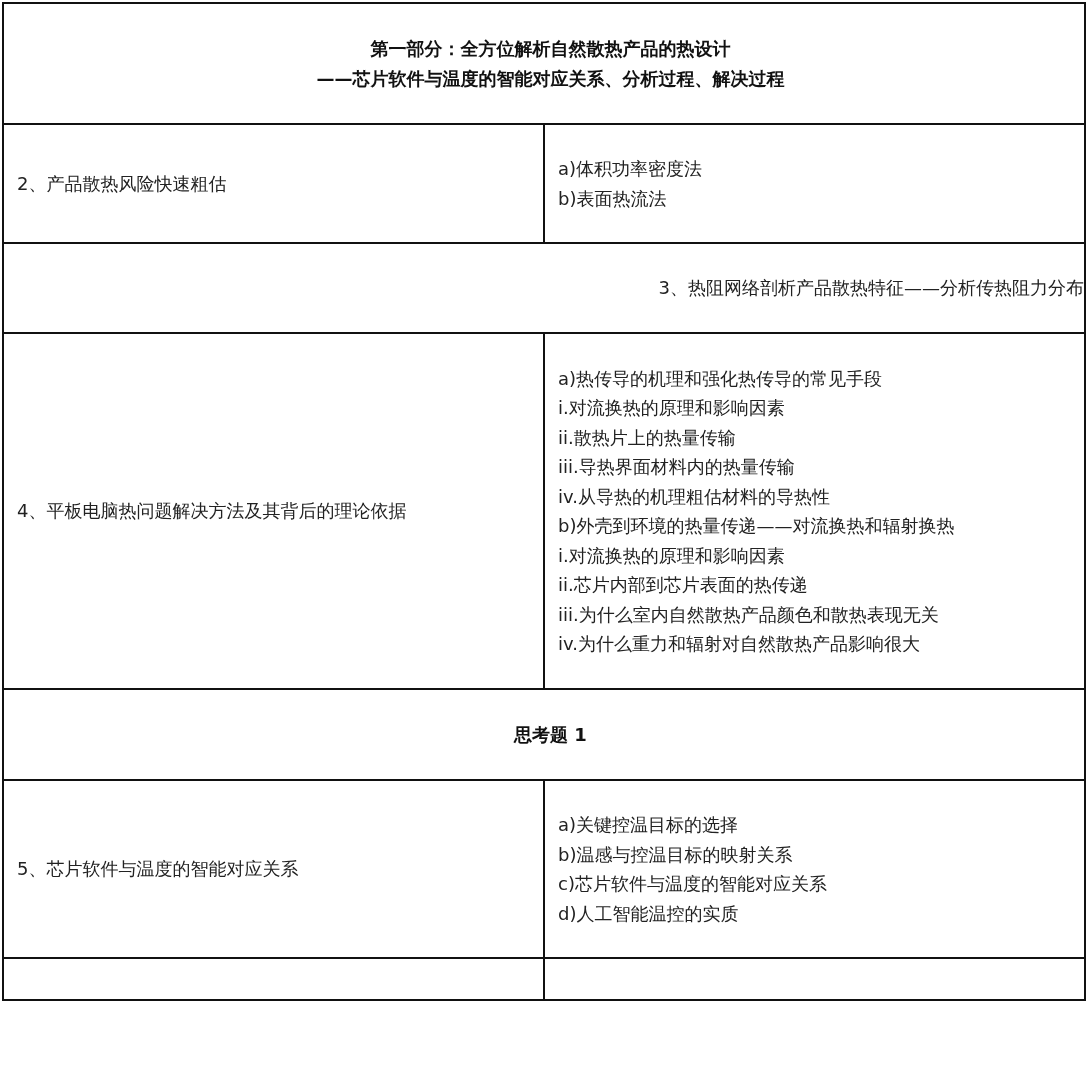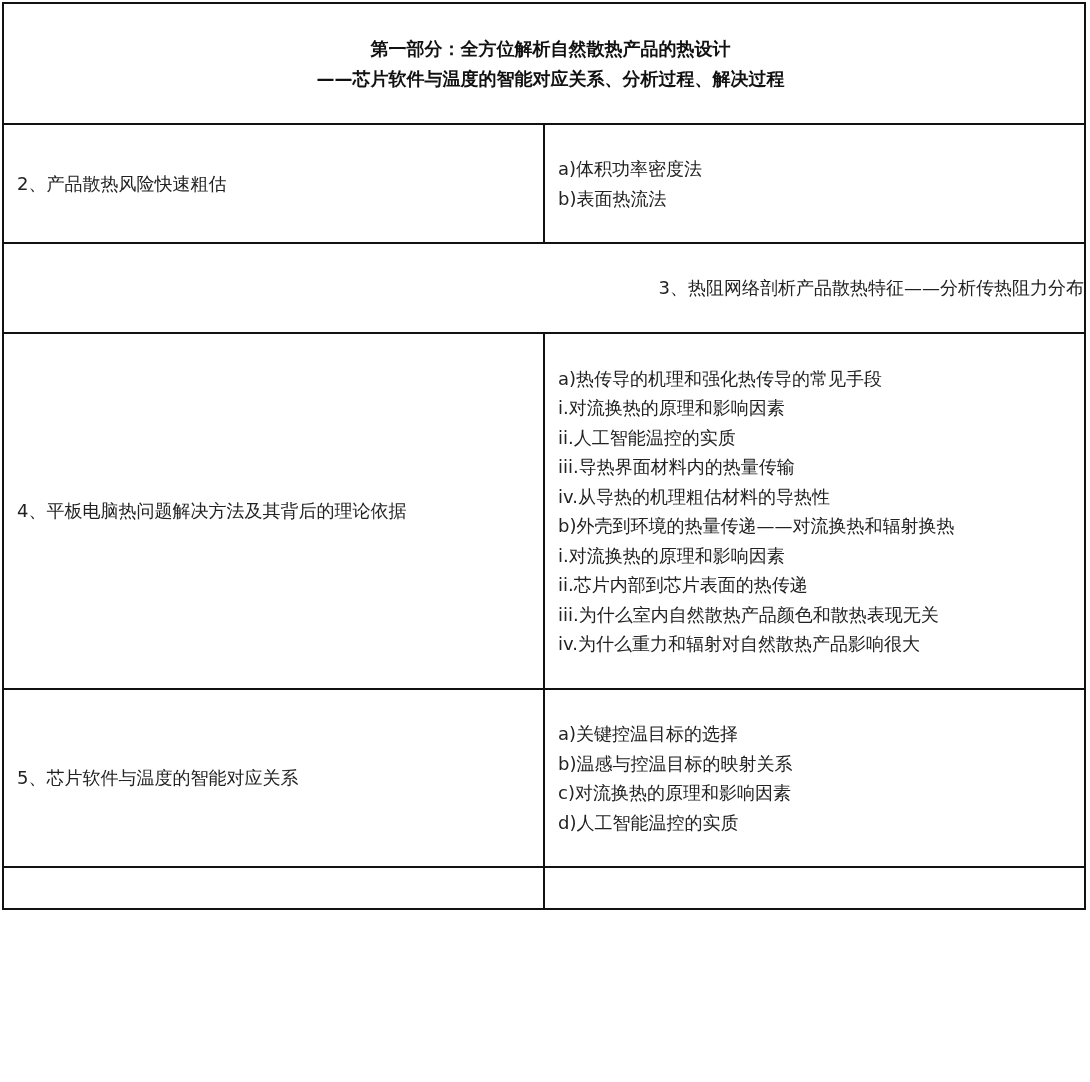--- a/index.html
+++ b/index.html
@@ -76,7 +76,7 @@
     <td>
       <span class="line">a)热传导的机理和强化热传导的常见手段</span>
       <span class="line">i.对流换热的原理和影响因素</span>
-      <span class="line">ii.人工智能温控的实质</span>
+      <span class="line">ii.散热片上的热量传输</span>
       <span class="line">iii.导热界面材料内的热量传输</span>
       <span class="line">iv.从导热的机理粗估材料的导热性</span>
       <span class="line">b)外壳到环境的热量传递——对流换热和辐射换热</span>

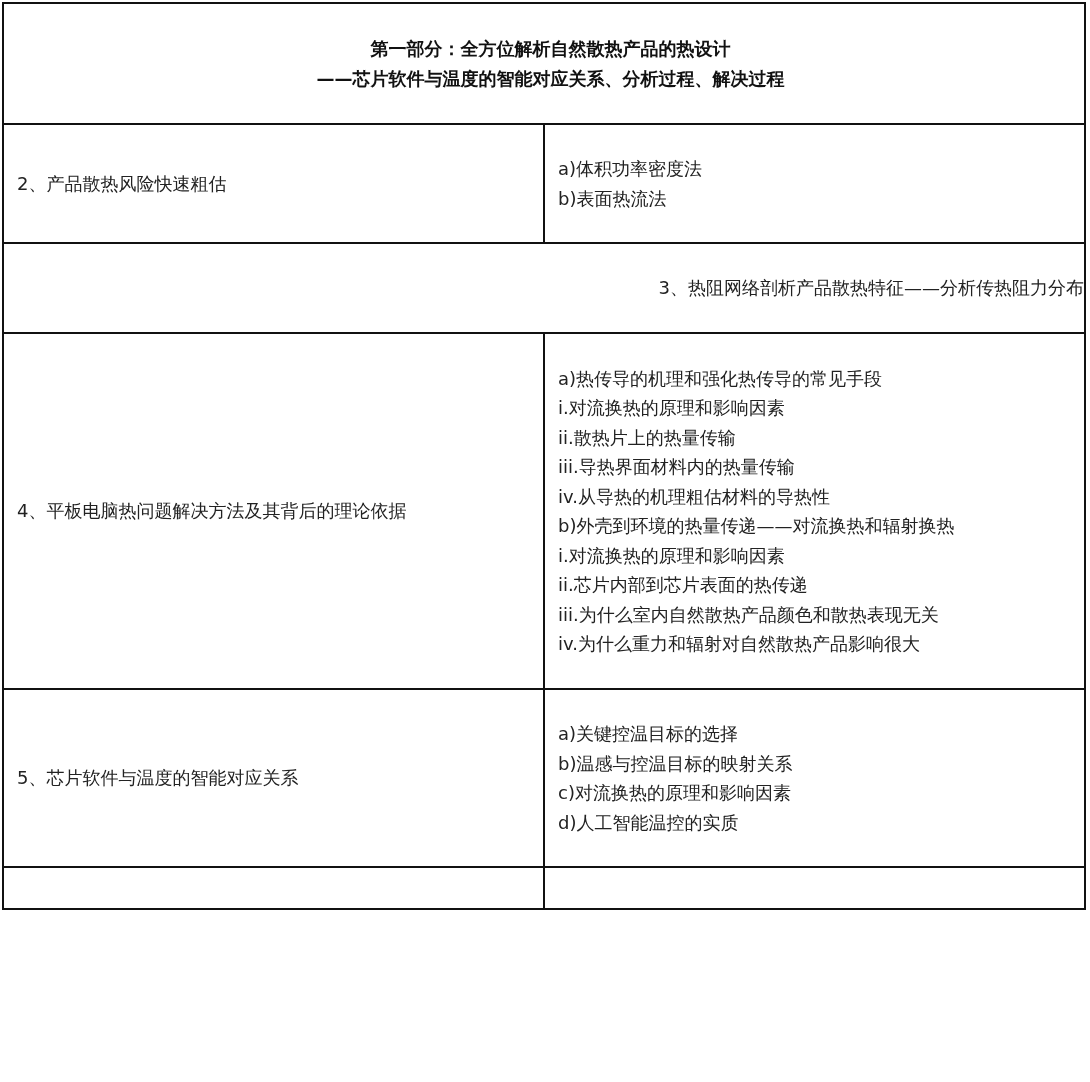--- a/index.html
+++ b/index.html
@@ -87,6 +87,11 @@
     </td>
   </tr>
 
+  <tr class="r-think">
+    <td class="head-cell" colspan="2">
+      <span>思考题 1</span>
+    </td>
+  </tr>
 
   <tr class="r5">
     <td class="col-left">

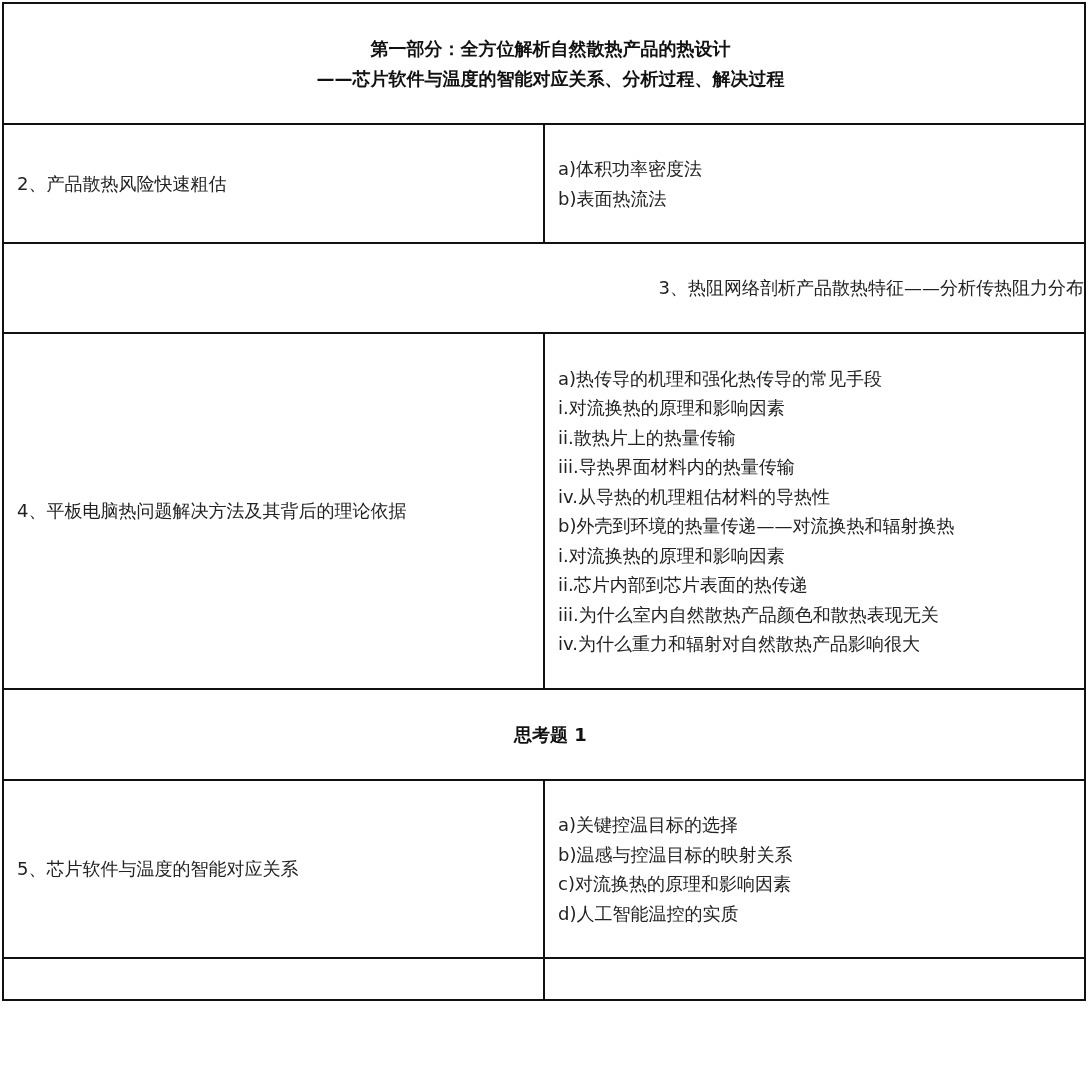--- a/index.html
+++ b/index.html
@@ -100,7 +100,7 @@
     <td>
       <span class="line">a)关键控温目标的选择</span>
       <span class="line">b)温感与控温目标的映射关系</span>
-      <span class="line">c)对流换热的原理和影响因素</span>
+      <span class="line">c)芯片软件与温度的智能对应关系</span>
       <span class="line">d)人工智能温控的实质</span>
     </td>
   </tr>

